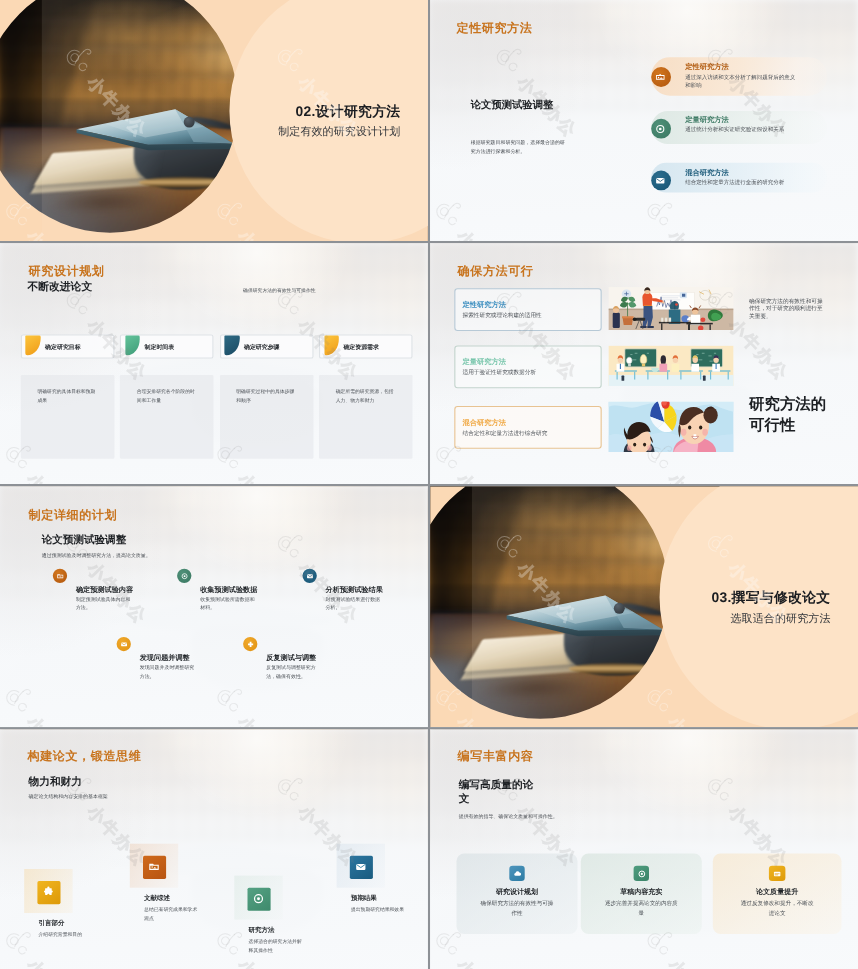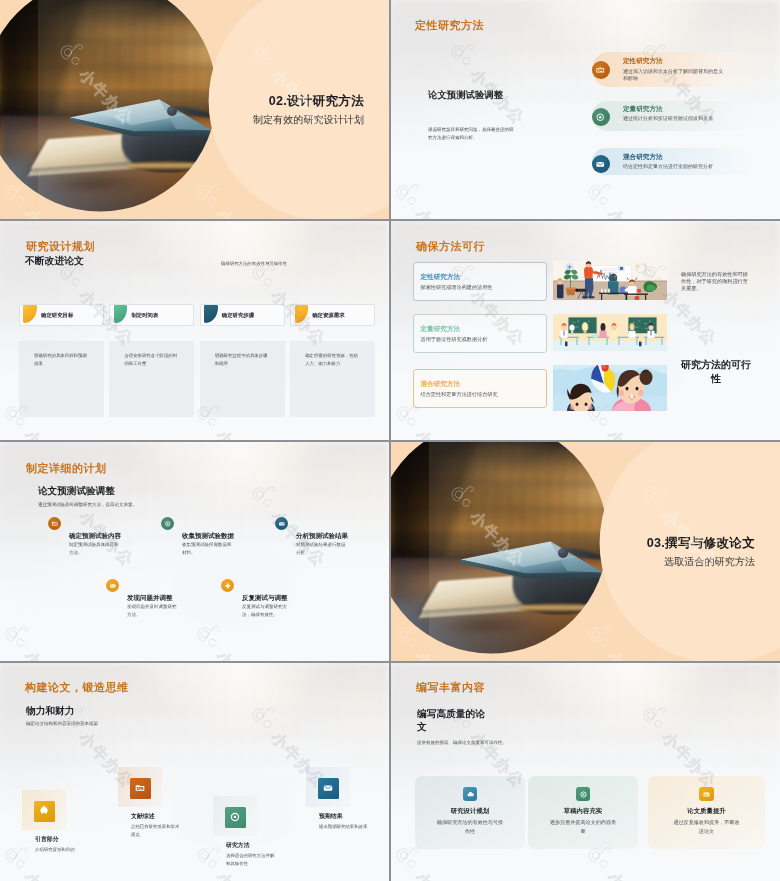--- a/index.html
+++ b/index.html
@@ -197,8 +197,8 @@
   .s4-img.i2{top:93px;height:37px;}
   .s4-img.i3{top:144px;height:46px;}
   .s4-note{position:absolute;left:290px;top:50px;width:68px;font-size:5.15px;color:#474c52;line-height:1.32;}
-  .s4-lead{position:absolute;left:290px;top:137px;width:70px;font-size:10px;font-weight:bold;
-     color:#1c1f23;line-height:1.38;text-align:center;}
+  .s4-lead{position:absolute;left:290px;top:137px;width:70px;font-size:14px;font-weight:bold;
+     color:#1c1f23;line-height:1.38;}
 
   
   .s5-h{left:26px;top:19px;font-size:11px;}

